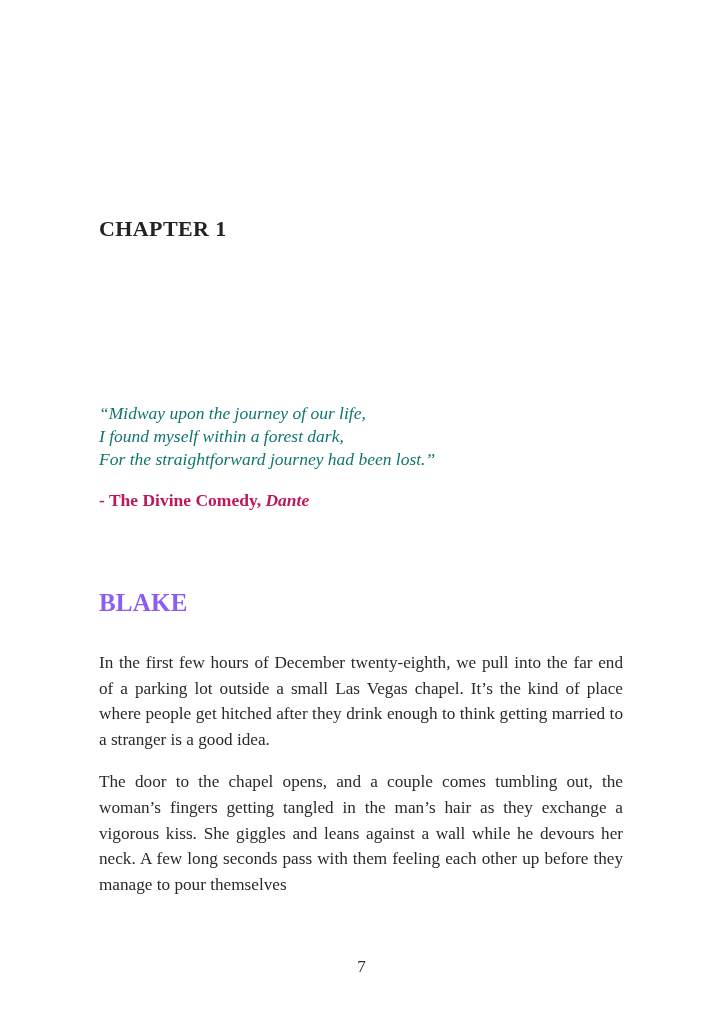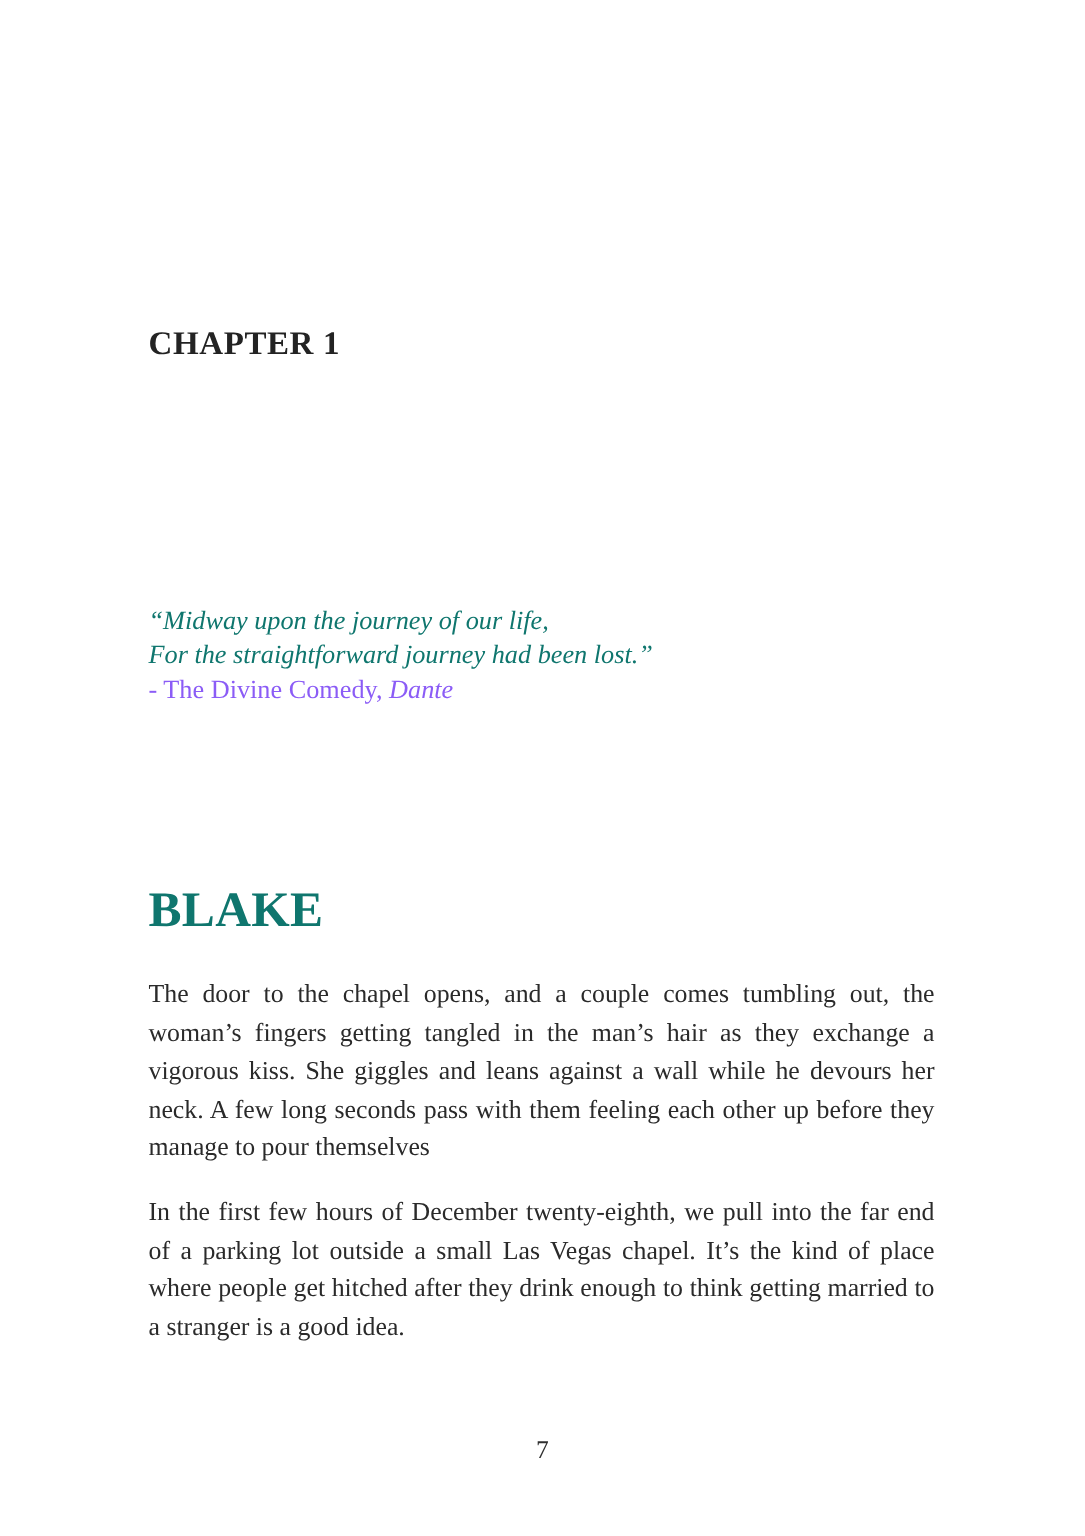--- a/index.html
+++ b/index.html
@@ -121,6 +121,7 @@
 
   <div class="epigraph">
     <div class="epigraph-line">“Midway upon the journey of our life,</div>
+    <div class="epigraph-line">I found myself within a forest dark,</div>
     <div class="epigraph-line">For the straightforward journey had been lost.”</div>
     <div class="epigraph-attribution"><span class="work">- The Divine Comedy, </span><span class="author">Dante</span></div>
   </div>

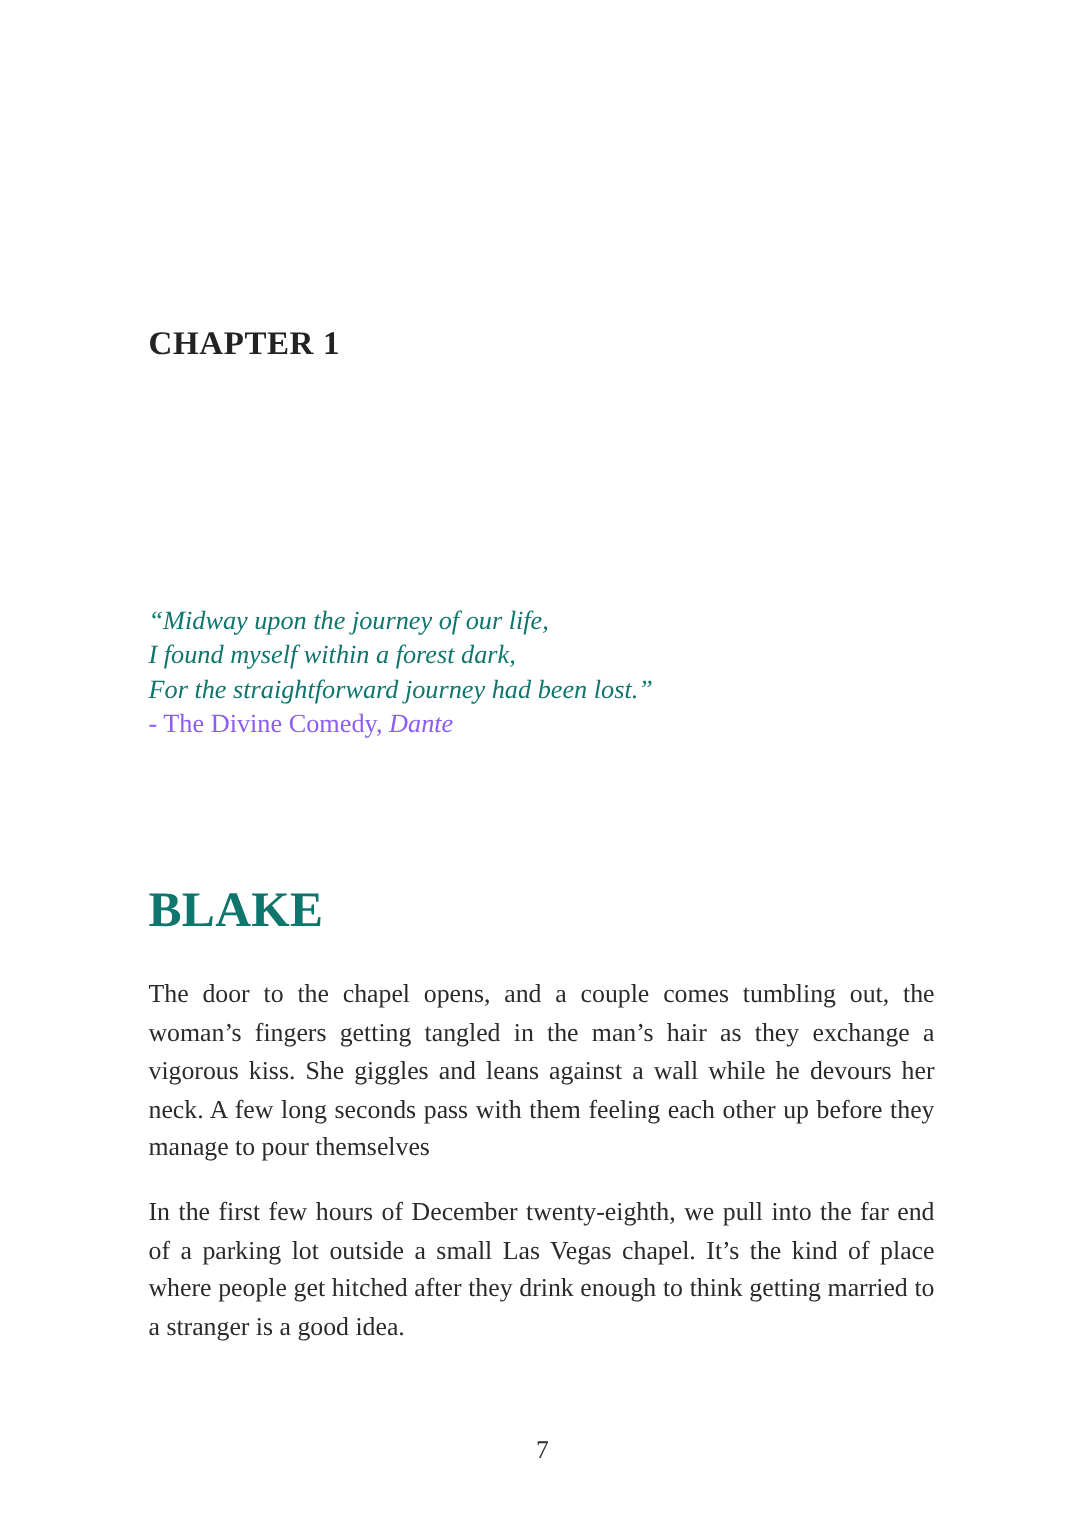--- a/index.html
+++ b/index.html
@@ -51,10 +51,12 @@
   }
 
   .epigraph-attribution {
+    margin-top: 18px;
     font-size: 17.5px;
     line-height: 23px;
-    color: #8b5cf6;
+    color: #be185d;
     white-space: nowrap;
+    font-weight: bold;
   }
 
   .epigraph-attribution .work {

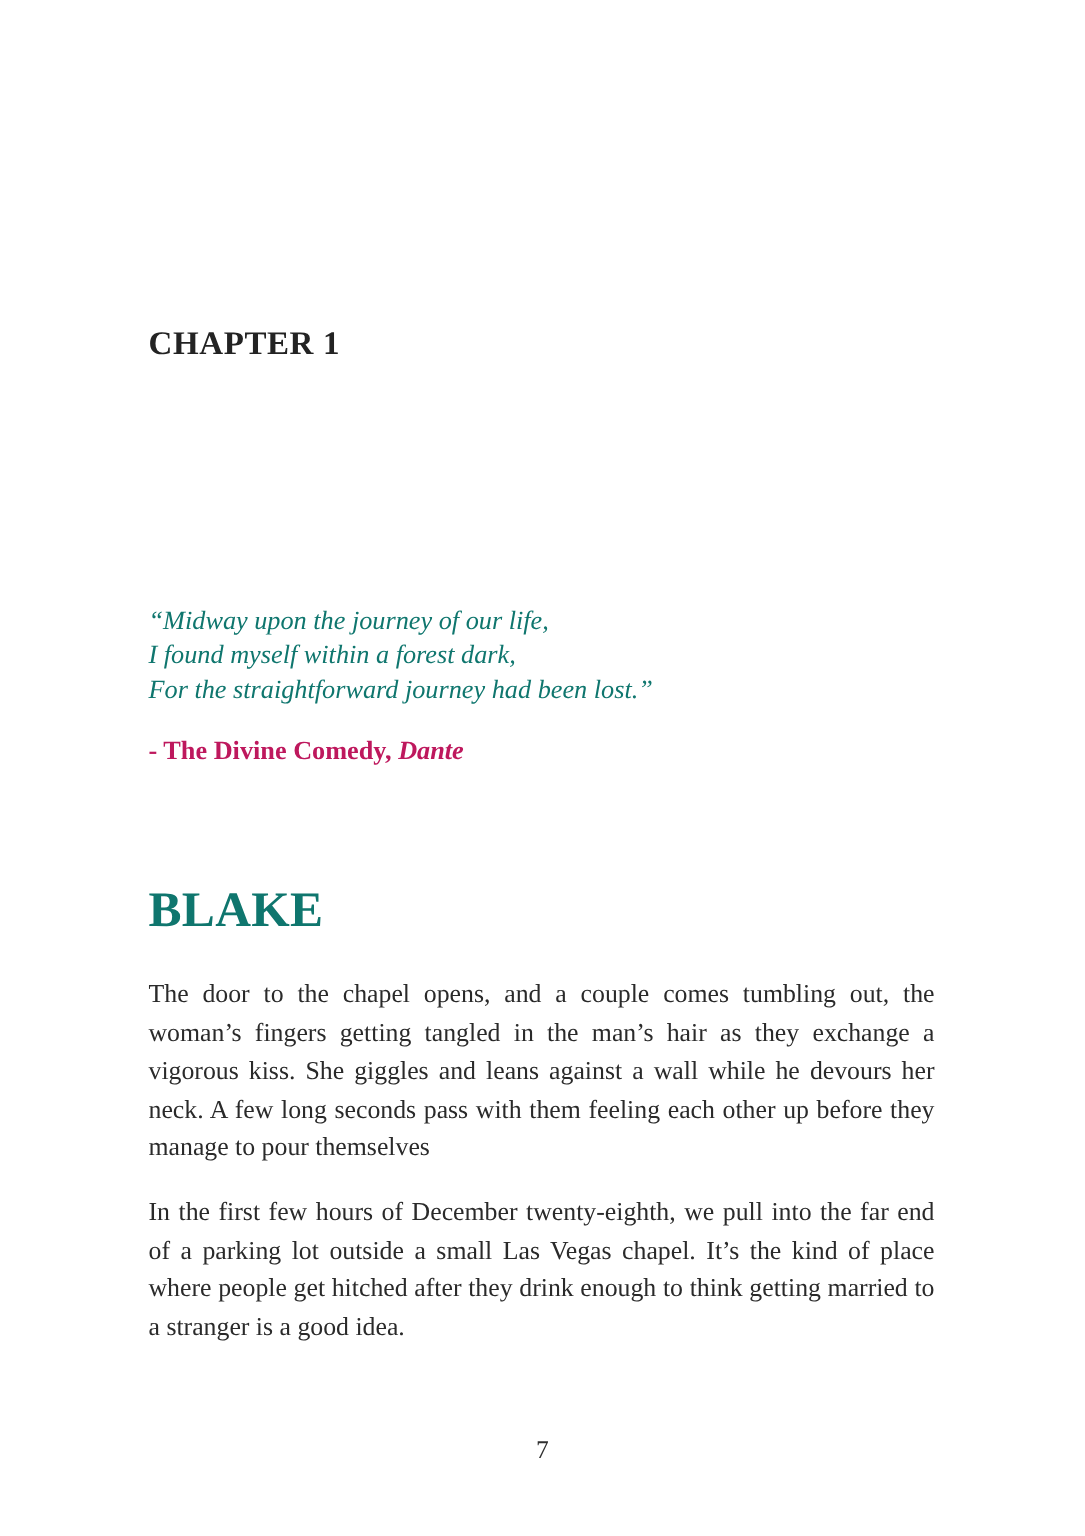--- a/index.html
+++ b/index.html
@@ -72,11 +72,11 @@
     position: absolute;
     left: 99px;
     top: 589px;
-    font-size: 33px;
+    font-size: 25px;
     font-weight: bold;
     letter-spacing: 0.2px;
     line-height: 1.15;
-    color: #0f766e;
+    color: #8b5cf6;
     white-space: nowrap;
   }
 

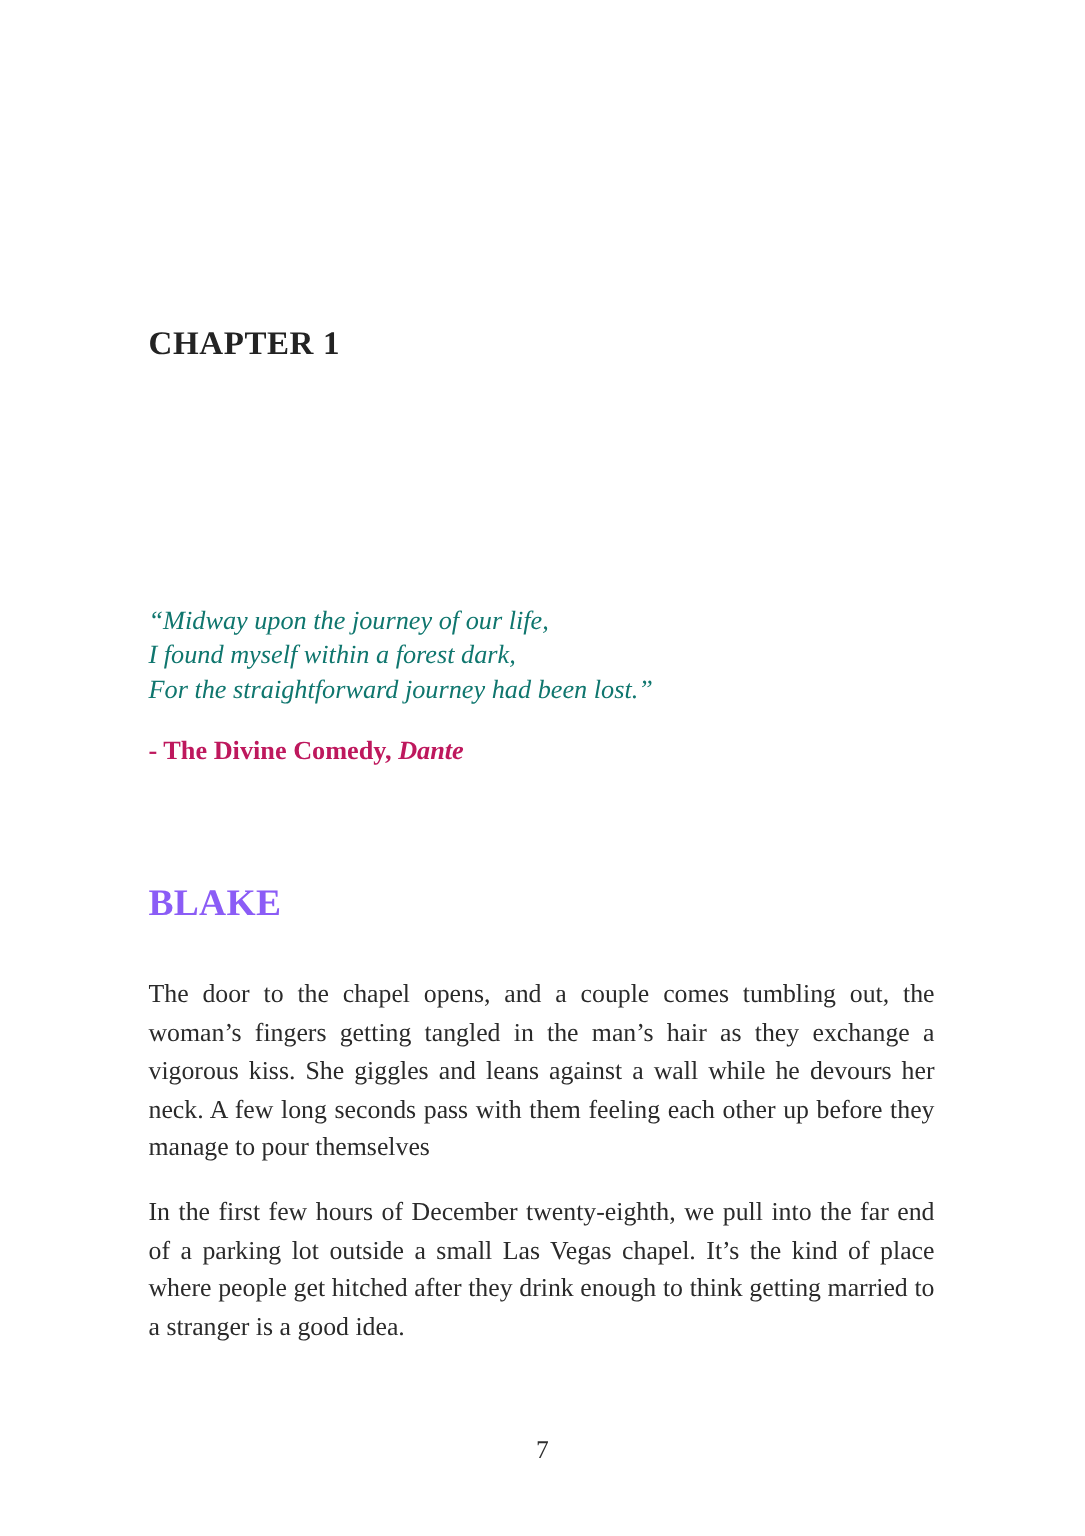--- a/index.html
+++ b/index.html
@@ -131,8 +131,8 @@
   <div class="pov-heading">BLAKE</div>
 
   <div class="body-copy">
+    <p class="body-paragraph">In the first few hours of December twenty-eighth, we pull into the far end of a parking lot outside a small Las Vegas chapel. It’s the kind of place where people get hitched after they drink enough to think getting married to a stranger is a good idea.</p>
     <p class="body-paragraph">The door to the chapel opens, and a couple comes tumbling out, the woman’s fingers getting tangled in the man’s hair as they exchange a vigorous kiss. She giggles and leans against a wall while he devours her neck. A few long seconds pass with them feeling each other up before they manage to pour themselves</p>
-    <p class="body-paragraph">In the first few hours of December twenty-eighth, we pull into the far end of a parking lot outside a small Las Vegas chapel. It’s the kind of place where people get hitched after they drink enough to think getting married to a stranger is a good idea.</p>
   </div>
 
   <div class="folio">7</div>

